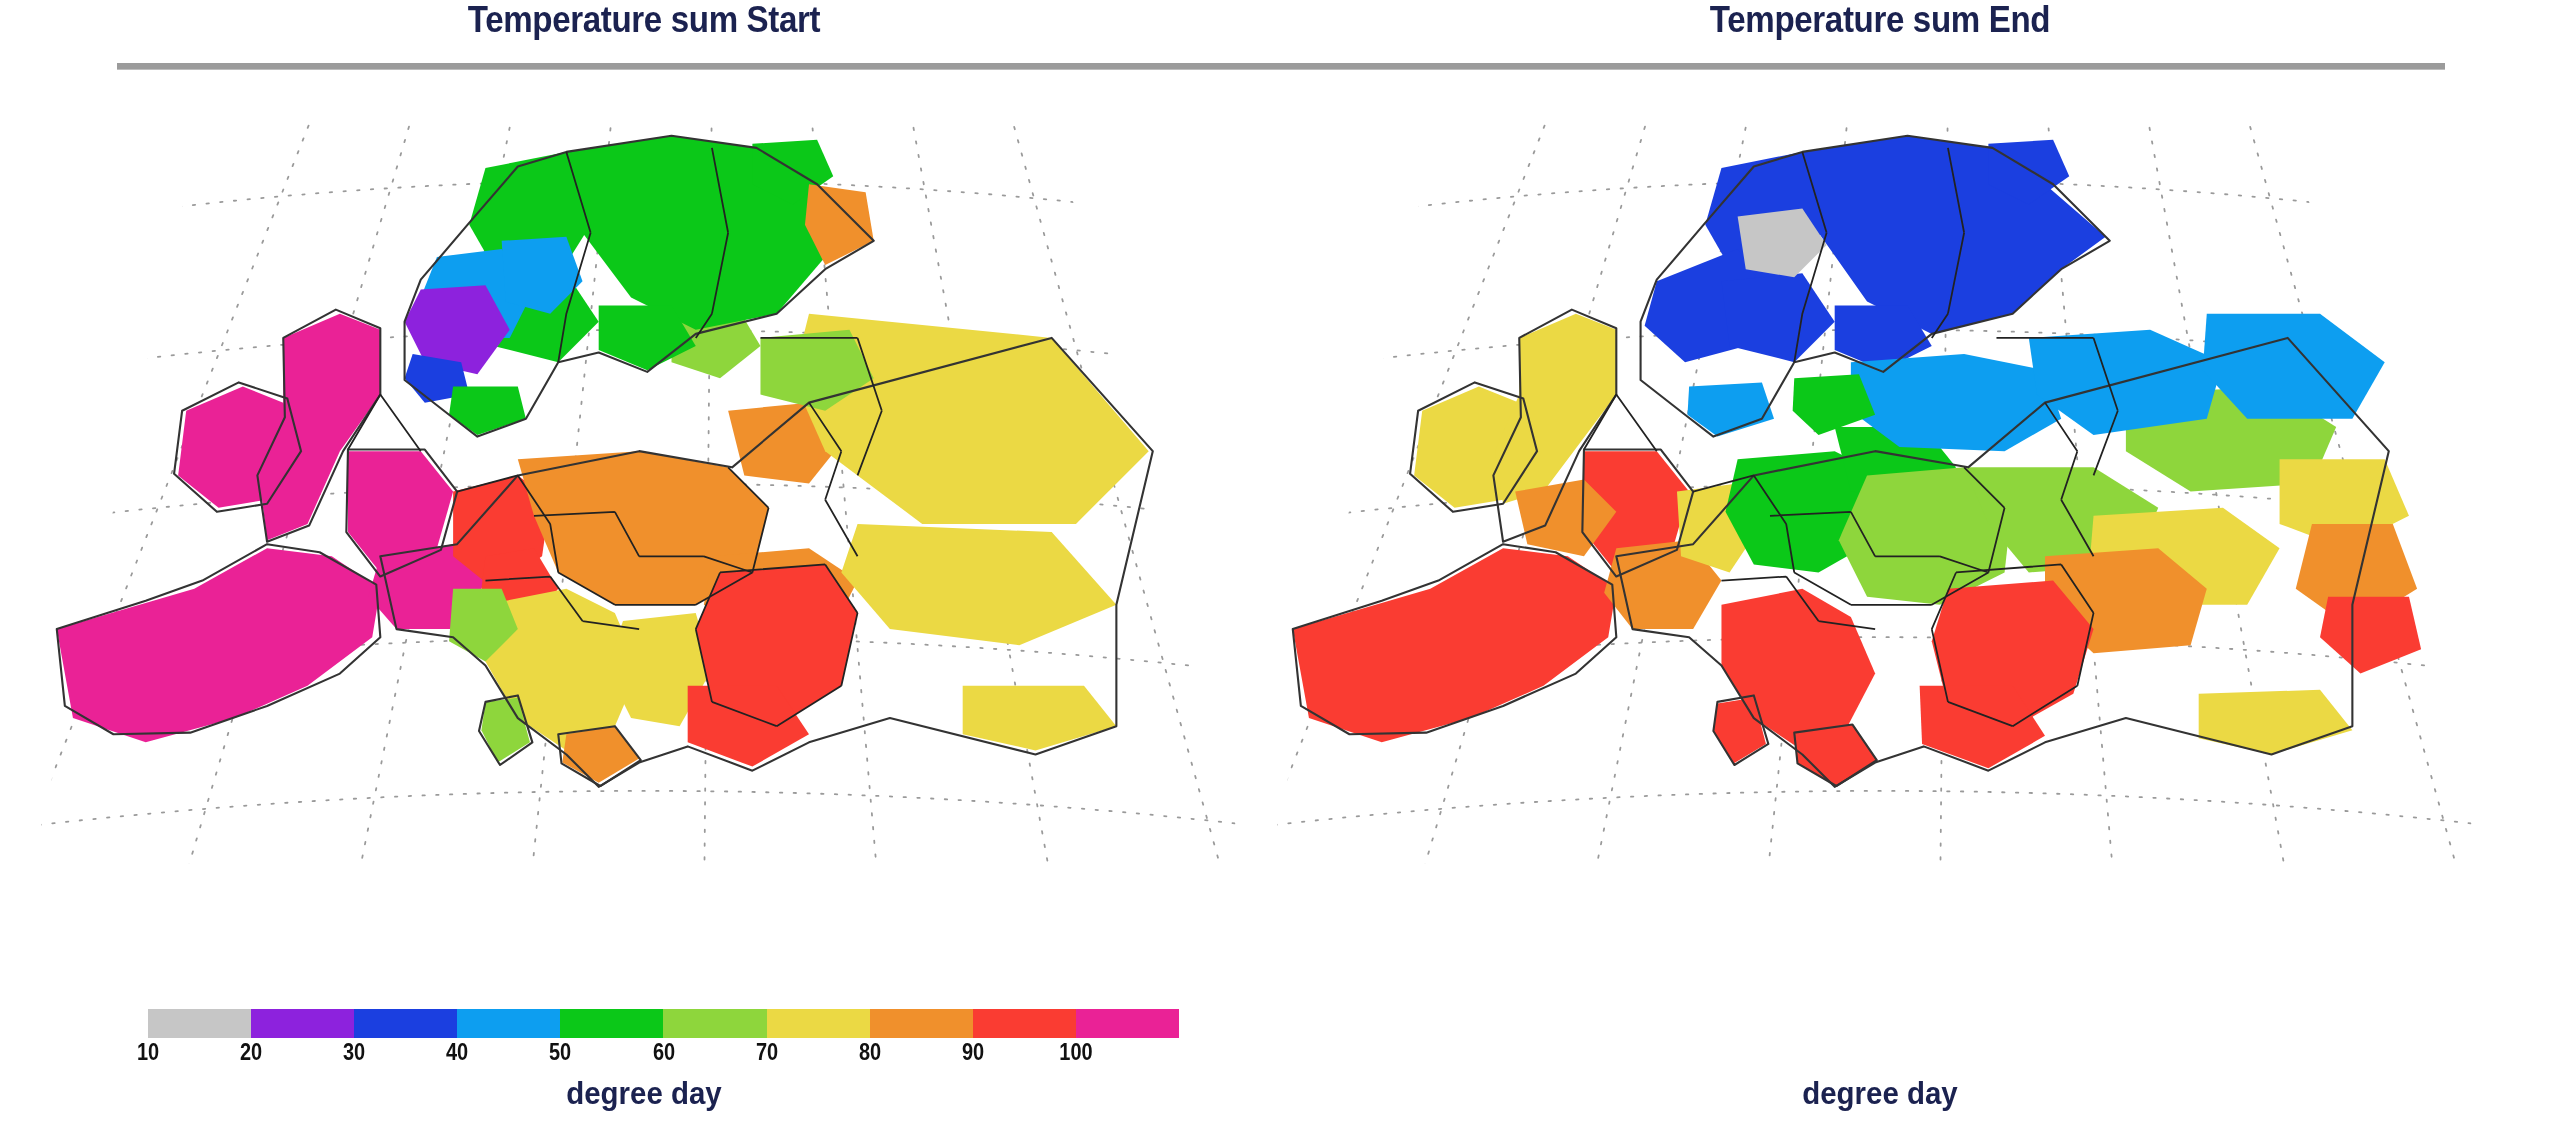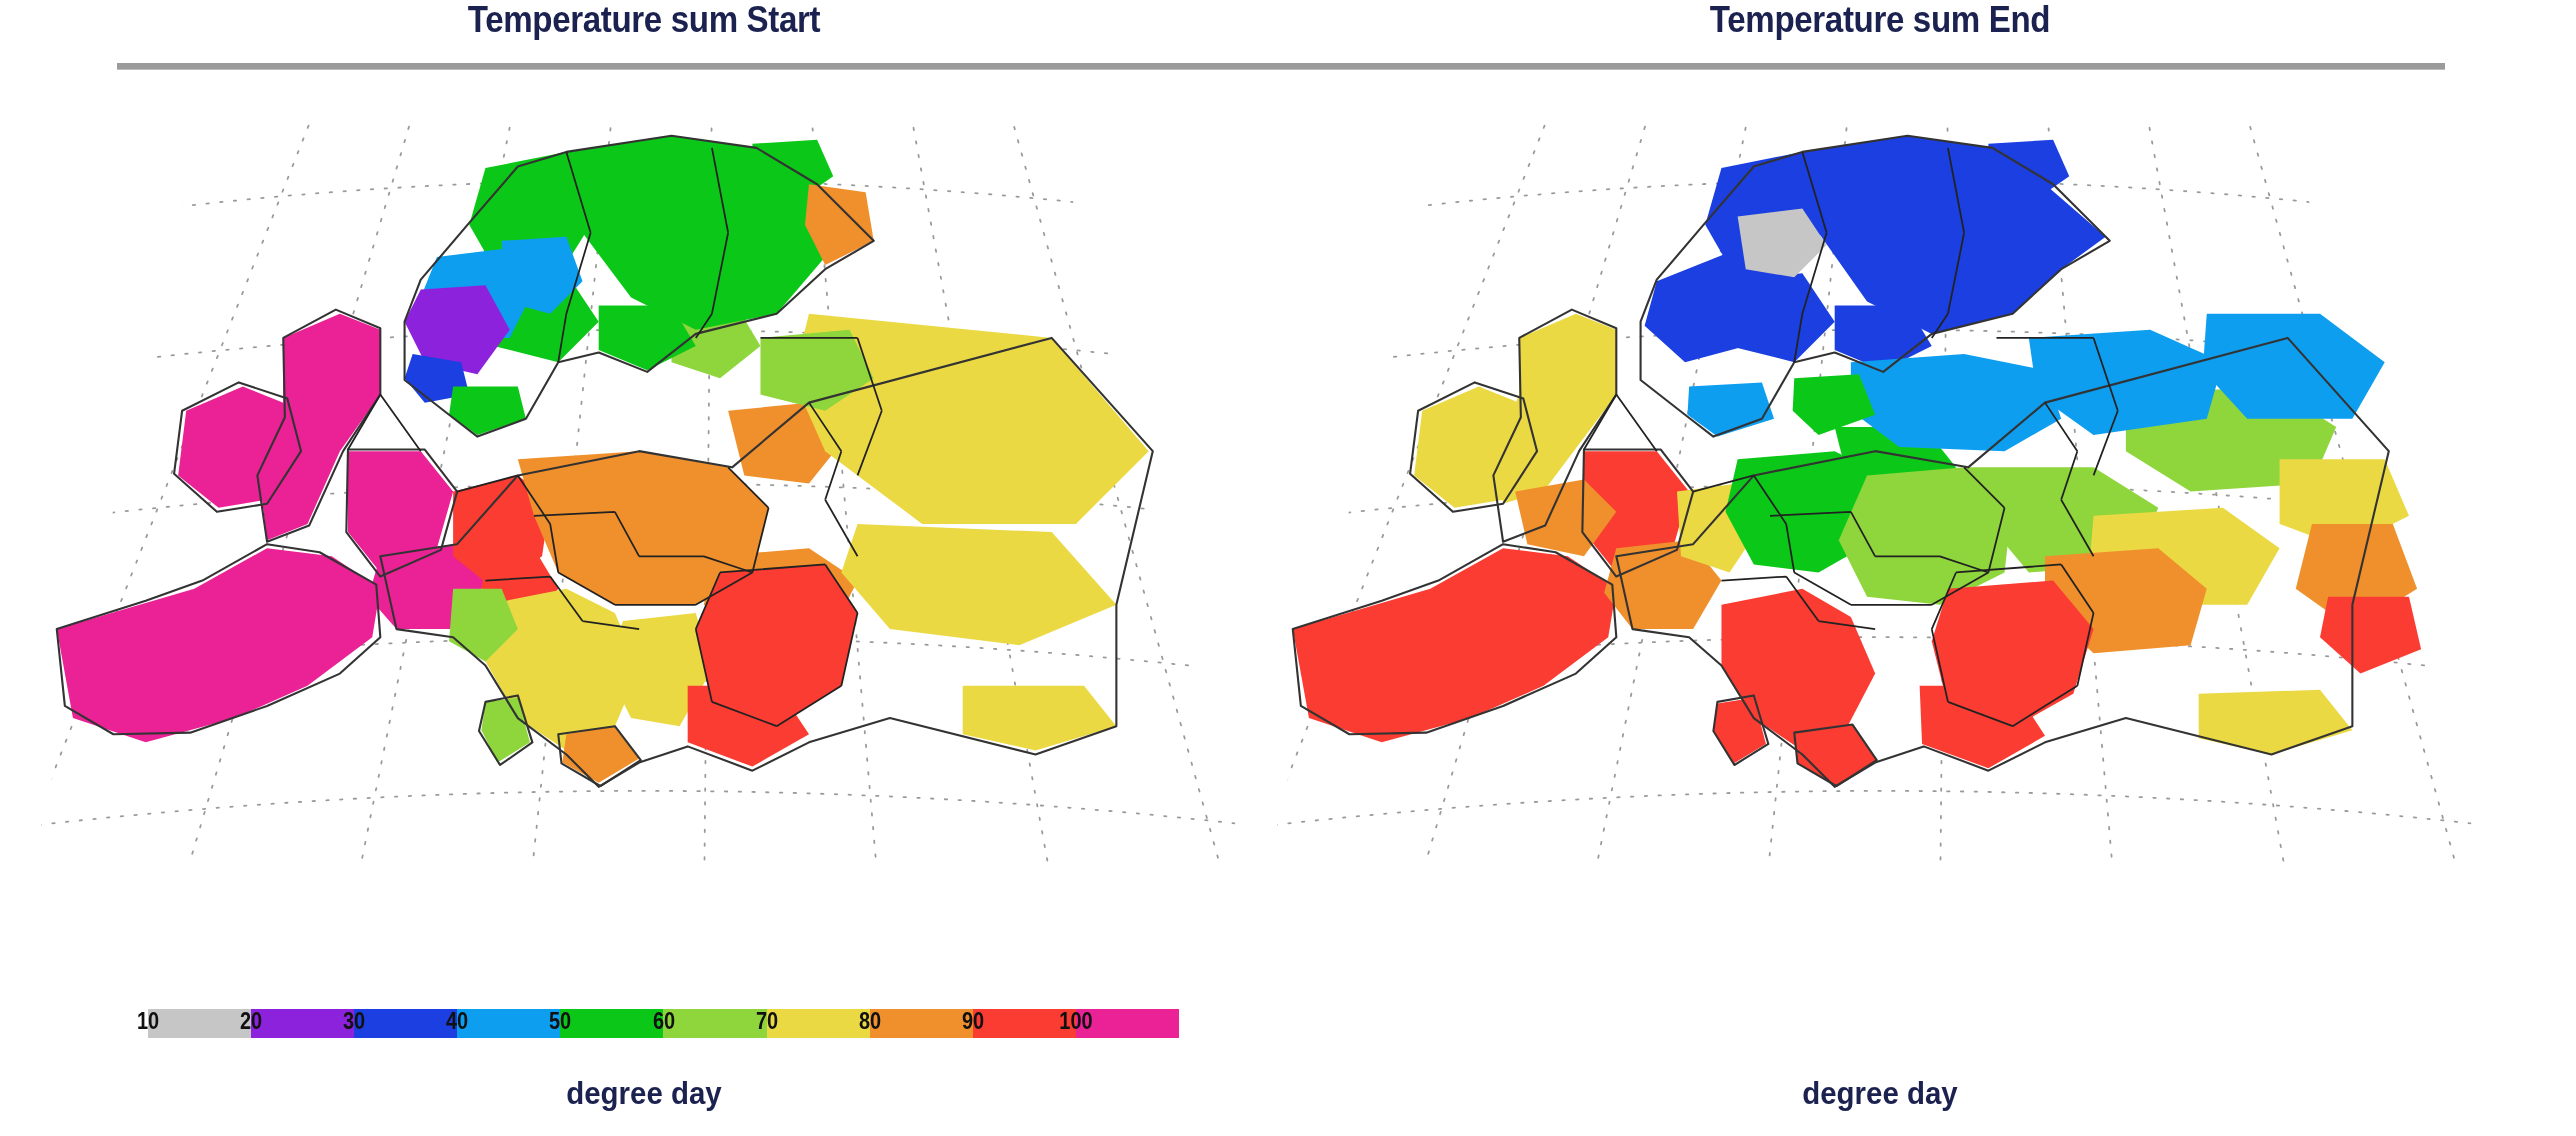--- a/index.html
+++ b/index.html
@@ -35,7 +35,7 @@
   .cbar.l{left:148px;top:1009px;width:1031px;}
 
   .ticks{position:absolute;height:27.5px;}
-  .ticks.l{left:148px;top:1008px;width:1031px;}
+  .ticks.l{left:148px;top:1039px;width:1031px;}
   .ticks .tk{
     position:absolute;top:0;
     font-size:23.5px;font-weight:bold;color:#111111;

